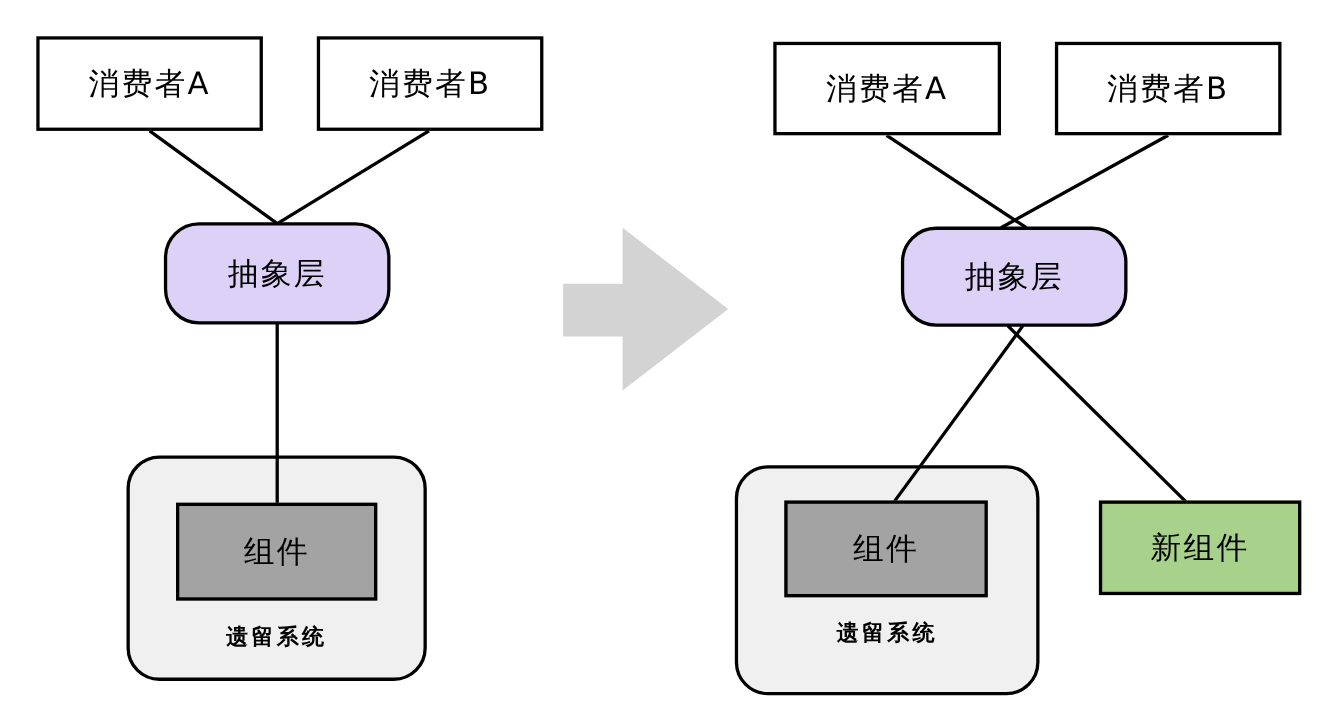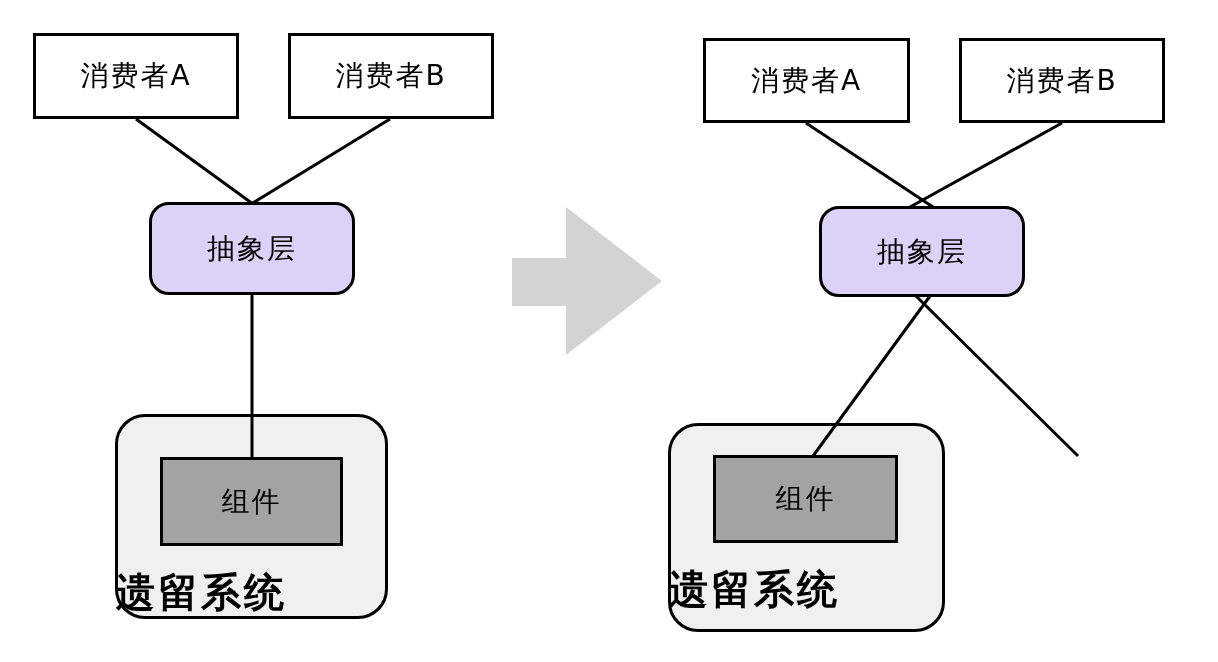--- a/index.html
+++ b/index.html
@@ -40,7 +40,7 @@
   }
   .abstraction {
     background: #dcd2f8;
-    border-radius: 20px;
+    border-radius: 32px;
   }
   .component { background: #a3a3a3; }
   .new-component { background: #a8d28c; }

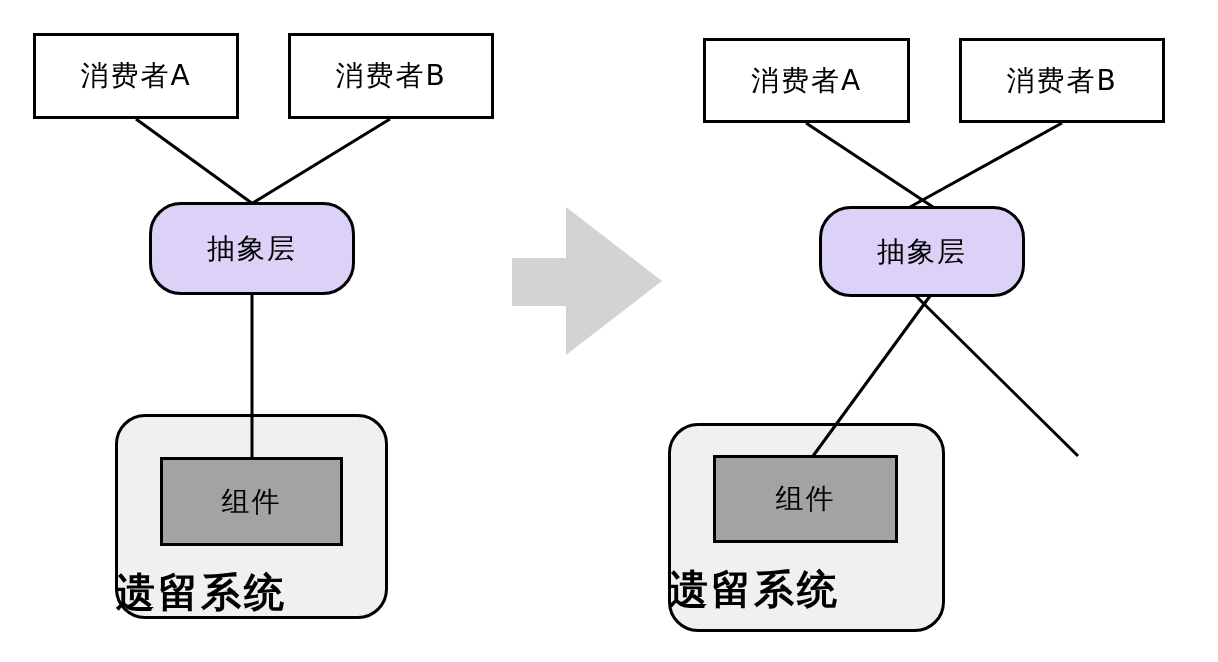--- a/index.html
+++ b/index.html
@@ -105,6 +105,9 @@
   <div class="node component" style="left:713px; top:455px; width:185px; height:88px;">
     <span>组件</span>
   </div>
+  <div class="node new-component" style="left:999px; top:455px; width:184px; height:86px;">
+    <span>新组件</span>
+  </div>
   <div class="container-label" style="left:668px; top:562px; width:277px;">遗留系统</div>
 
 </div>

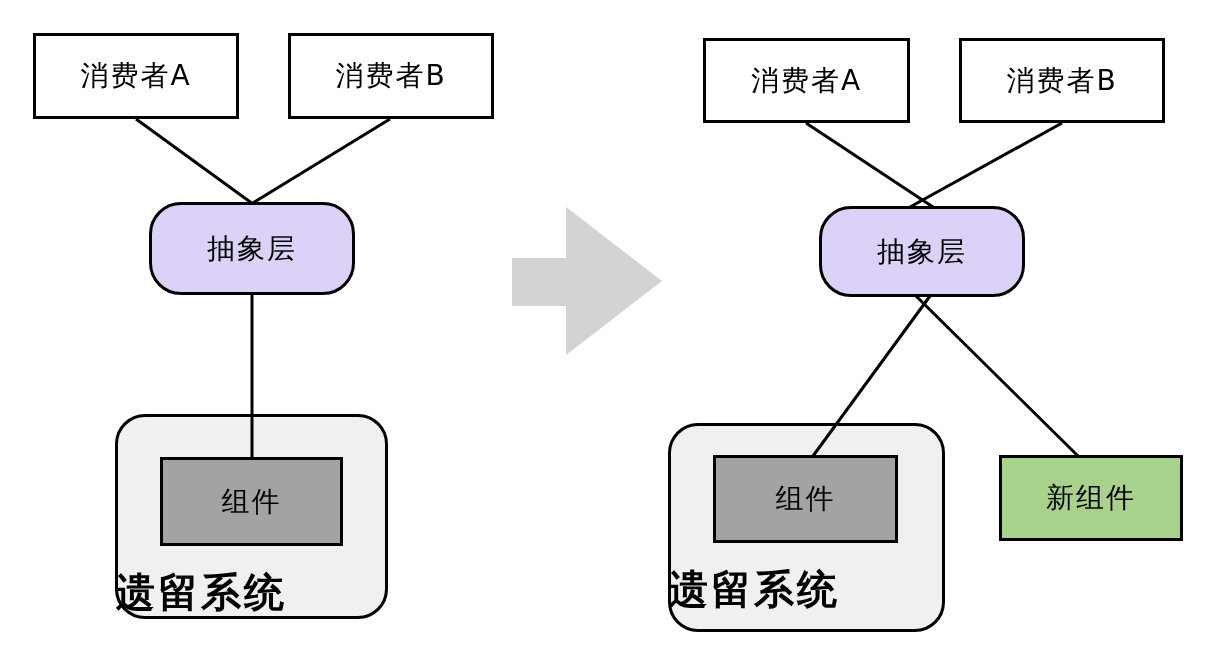--- a/index.html
+++ b/index.html
@@ -46,7 +46,8 @@
   .new-component { background: #a8d28c; }
   .container-label {
     position: absolute;
-    font-size: 40px;
+    text-align: center;
+    font-size: 20px;
     font-weight: bold;
     letter-spacing: 3px;
     z-index: 2;

